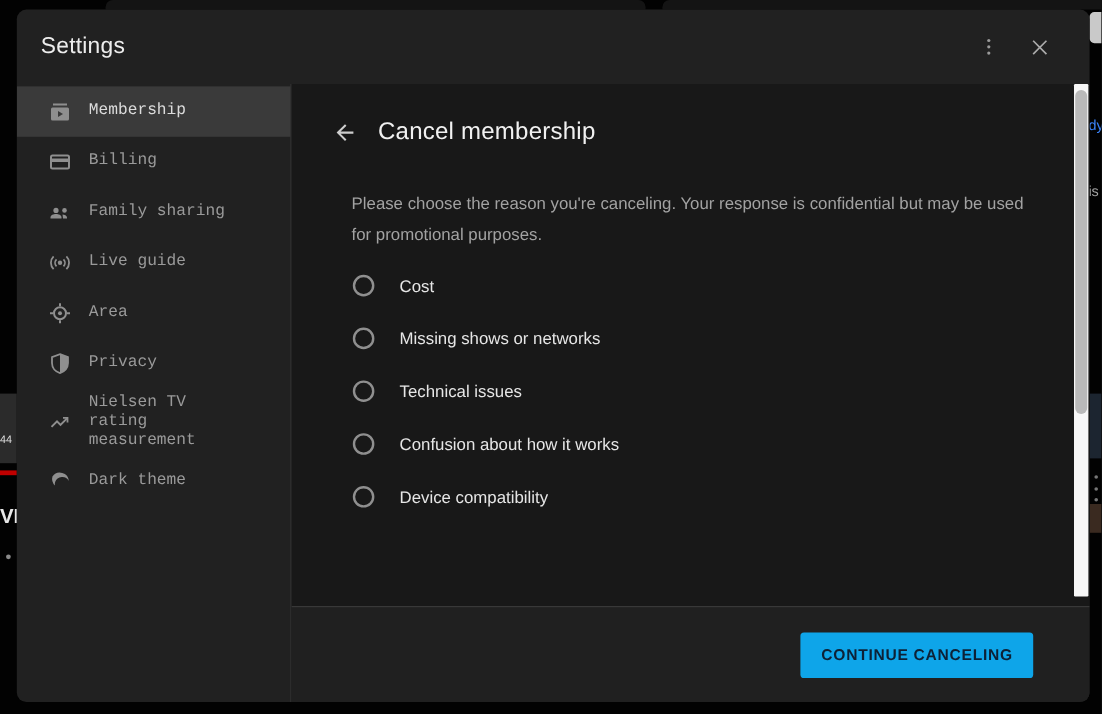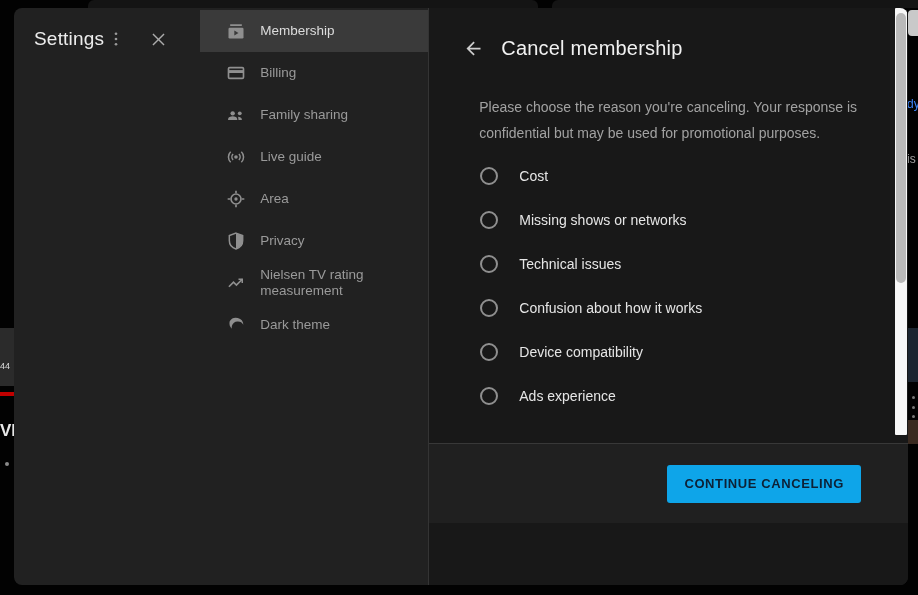--- a/index.html
+++ b/index.html
@@ -31,7 +31,7 @@
   .dialog {
     position:absolute; left:14px; top:8px; width:894px; height:577px;
     background:#212121; border-radius:8px; overflow:hidden;
-    display:flex; flex-direction:row;
+    display:flex; flex-direction:column;
   }
   .dlg-header {
     height:62px; flex:0 0 62px; display:flex; align-items:center;

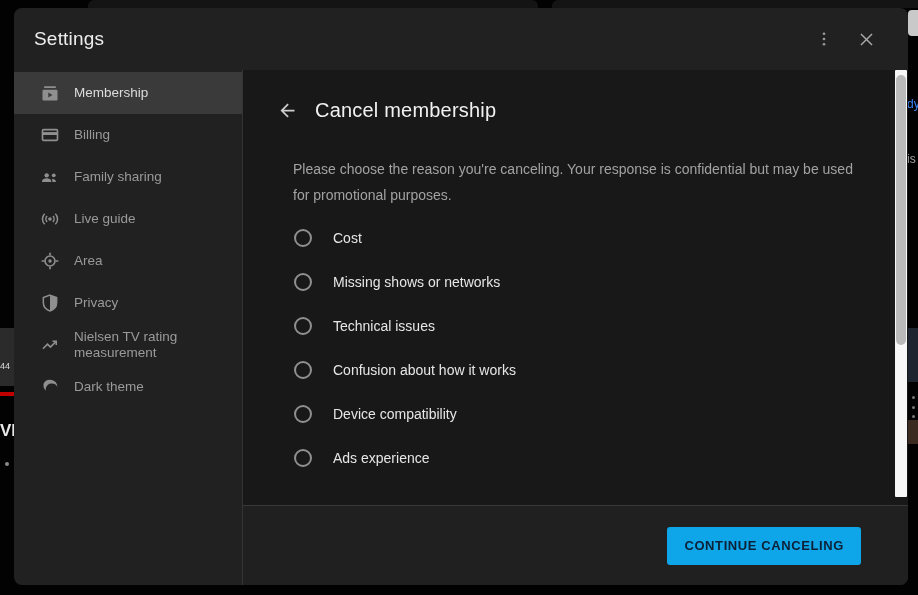--- a/index.html
+++ b/index.html
@@ -48,6 +48,7 @@
   .side-item {
     display:flex; align-items:center; min-height:42px; padding:4px 10px 4px 26px;
     cursor:pointer;
+    font-family:Liberation Mono, monospace;
   }
   .side-item .s-icon { width:20px; height:20px; flex:0 0 20px; margin-right:14px; display:flex; align-items:center; justify-content:center; }
   .side-item .s-label { color:#9a9a9a; font-size:13.5px; line-height:16px; max-width:130px; }

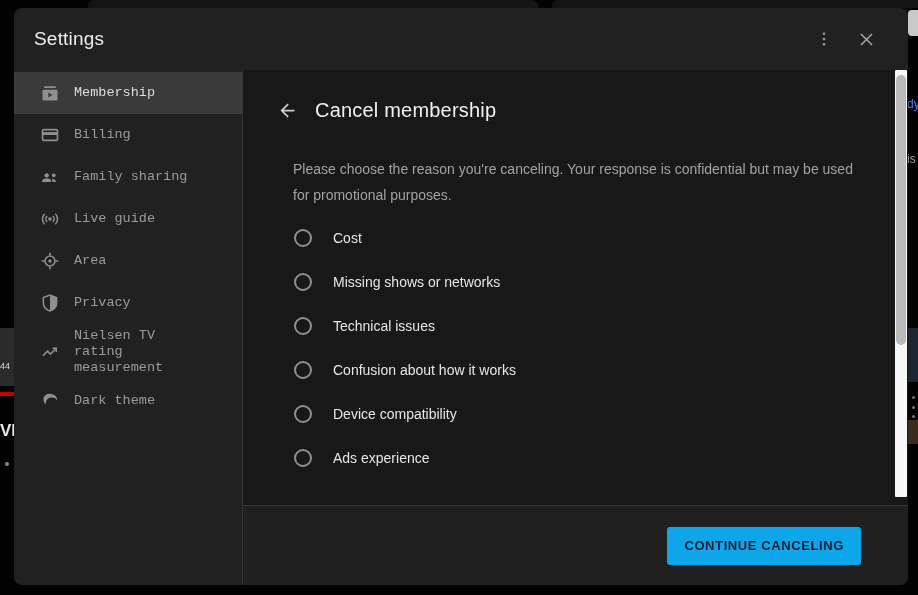--- a/index.html
+++ b/index.html
@@ -274,10 +274,6 @@
             <span class="opt-label">Device compatibility</span>
           </div>
 
-          <div class="option">
-            <span class="radio"></span>
-            <span class="opt-label">Ads experience</span>
-          </div>
 
 
         </div>

